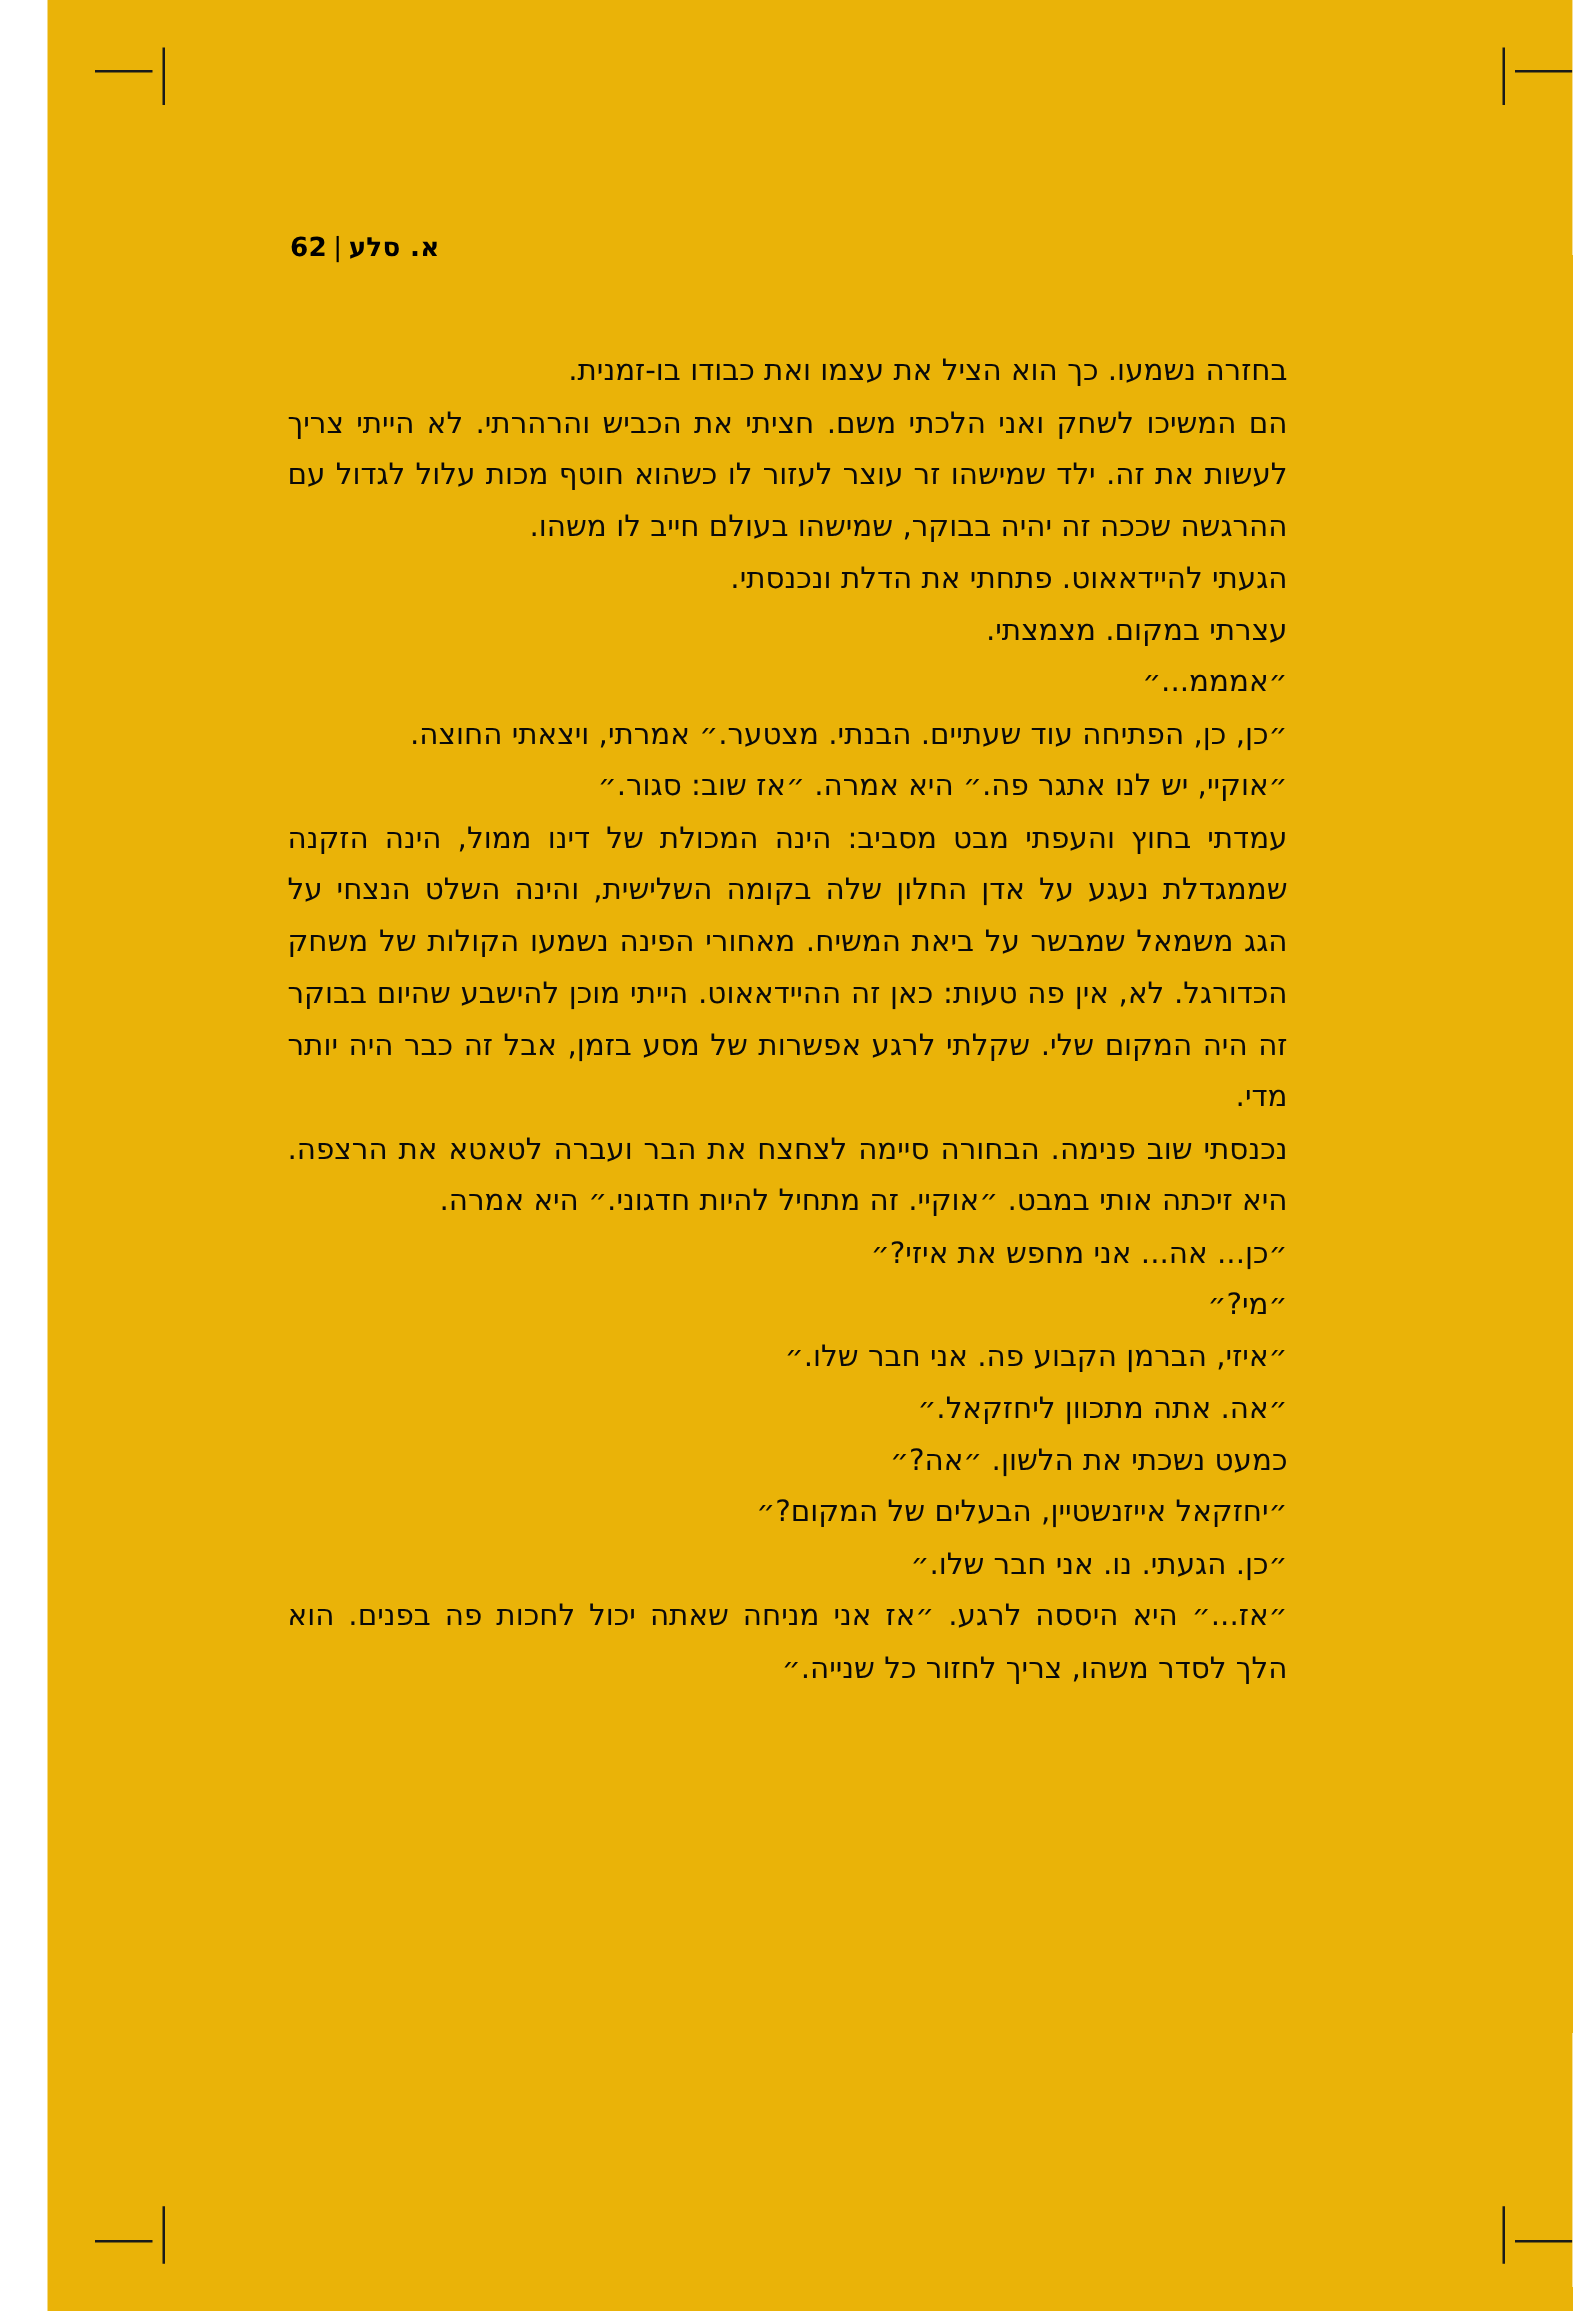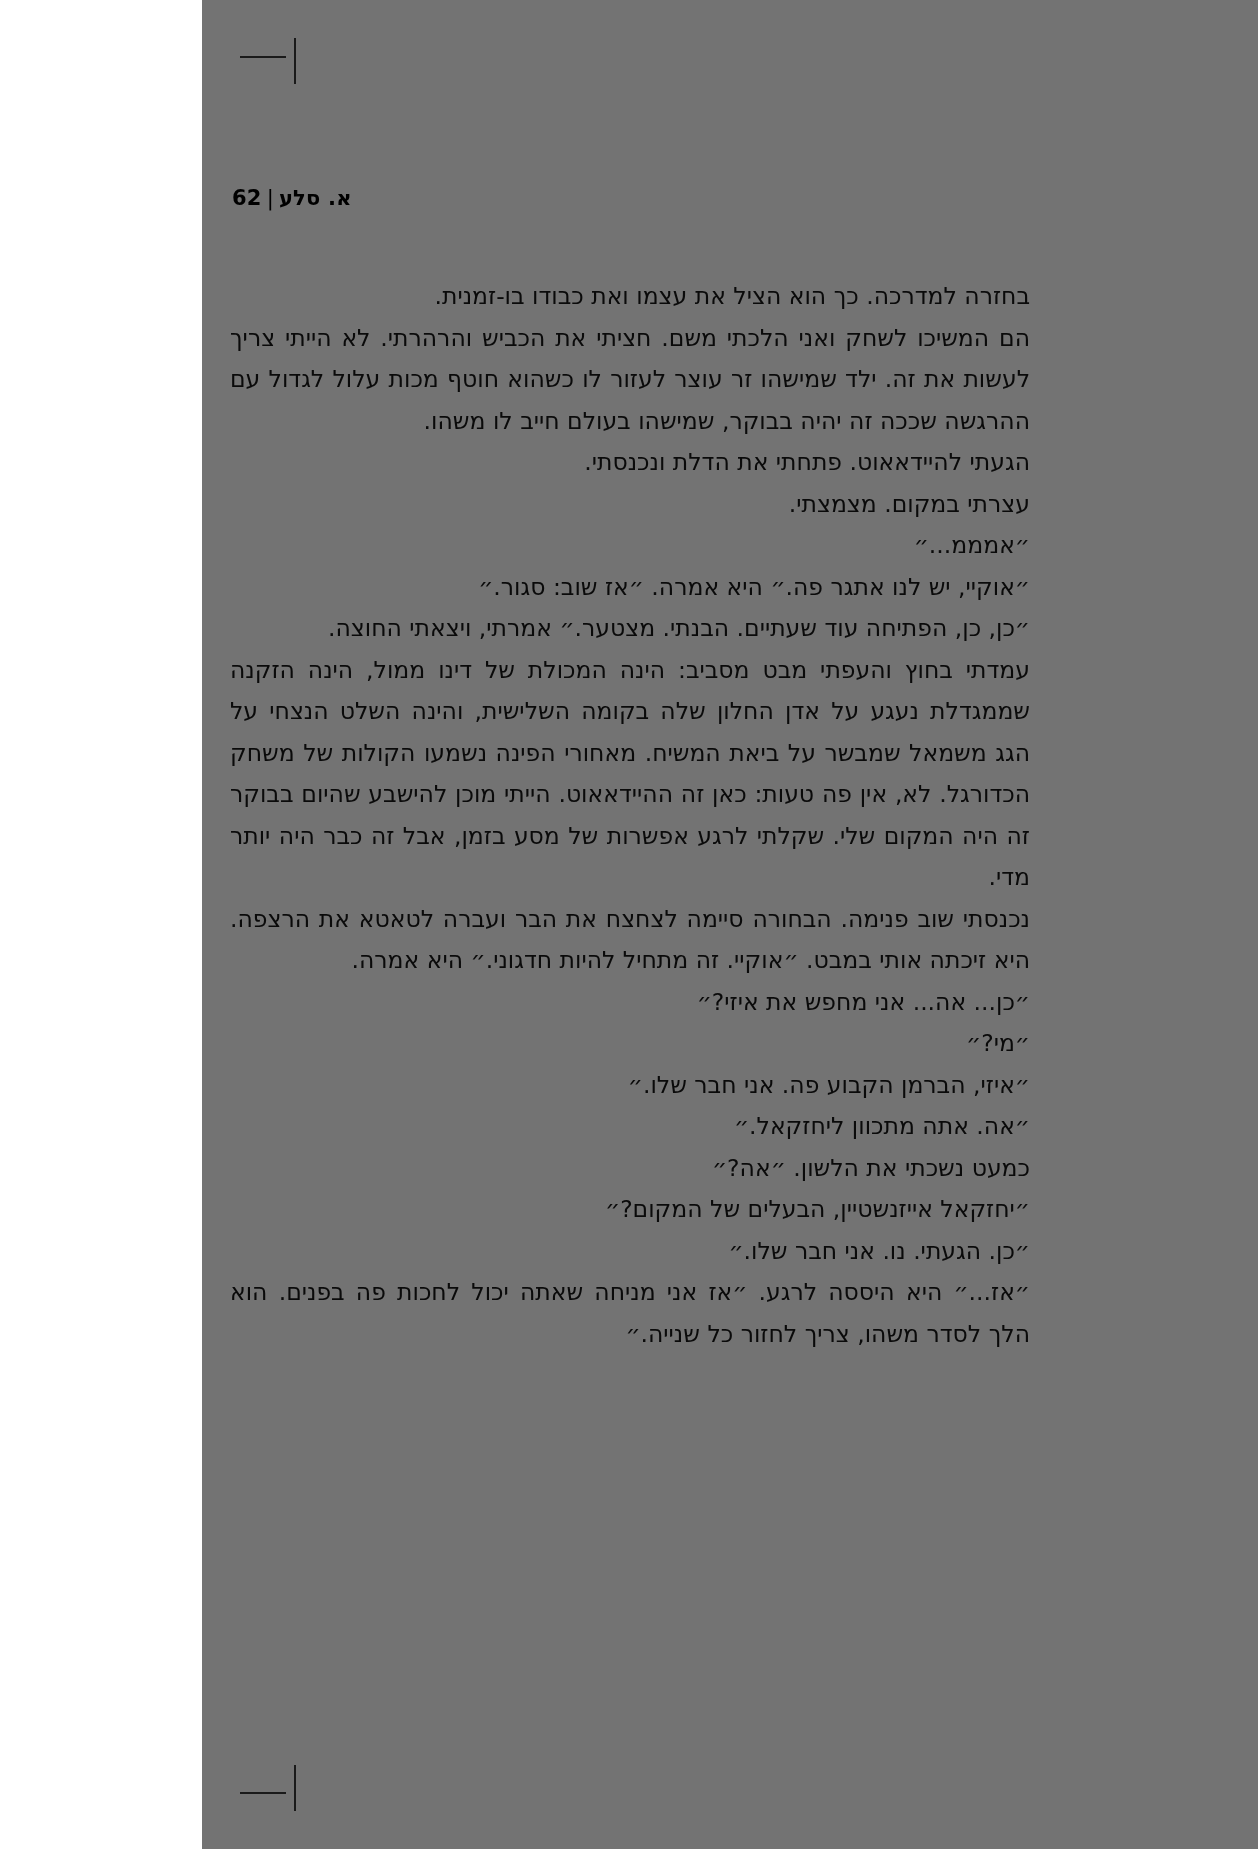--- a/index.html
+++ b/index.html
@@ -9,9 +9,9 @@
   }
   .page {
     position: relative;
-    width: 1056px;
+    width: 1220px;
     height: 1849px;
-    background: #737373;
+    background: #eab308;
     overflow: hidden;
     font-family: "DejaVu Sans", "Liberation Sans", sans-serif;
   }

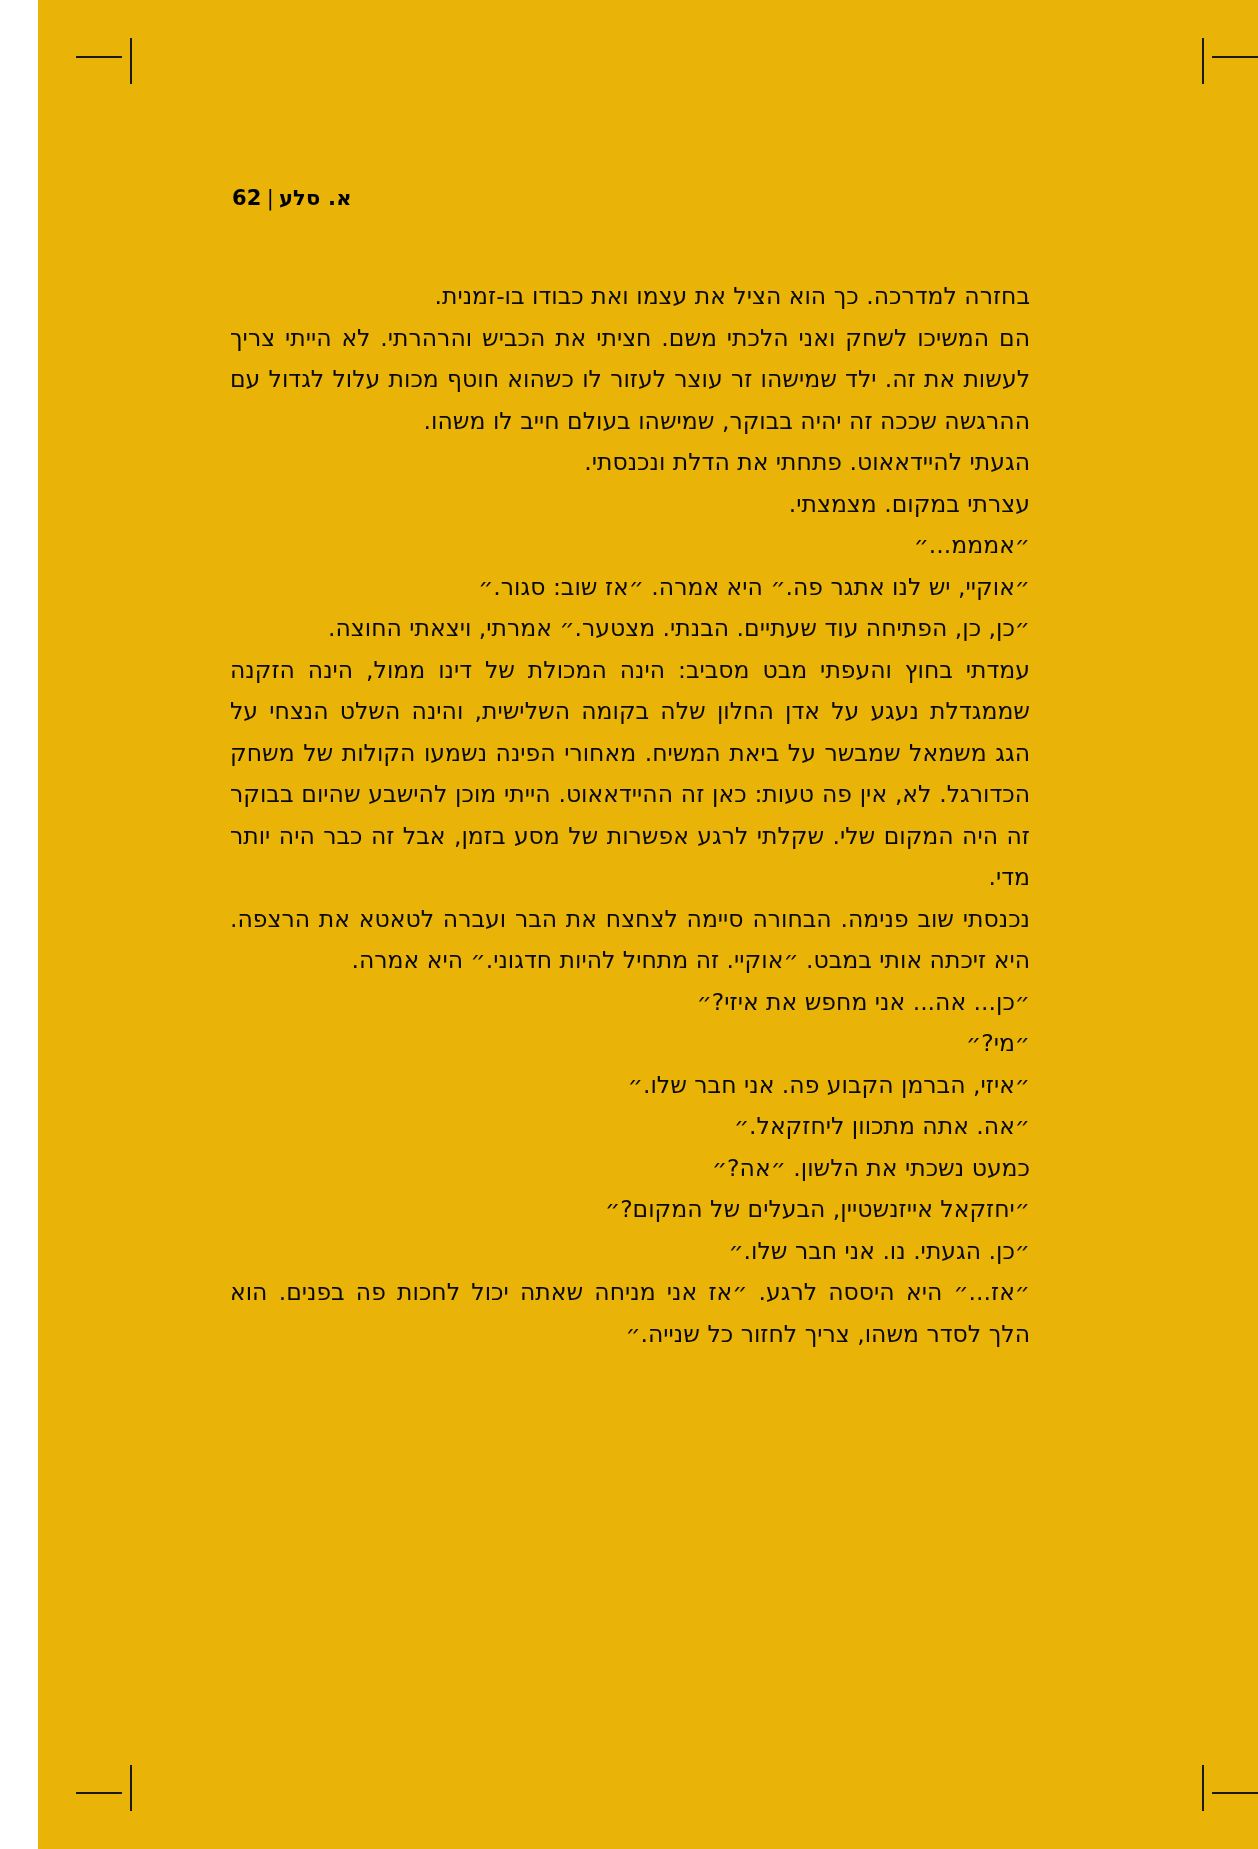--- a/index.html
+++ b/index.html
@@ -94,7 +94,7 @@
       <span>א. סלע</span><span class="sep">|</span><span>62</span>
     </div>
 
-    <p class="para">בחזרה למדרכה. כך הוא הציל את עצמו ואת כבודו בו-זמנית.</p>
+    <p class="para">בחזרה נשמעו. כך הוא הציל את עצמו ואת כבודו בו-זמנית.</p>
     <p class="para">הם המשיכו לשחק ואני הלכתי משם. חציתי את הכביש והרהרתי. לא הייתי צריך לעשות את זה. ילד שמישהו זר עוצר לעזור לו כשהוא חוטף מכות עלול לגדול עם ההרגשה שככה זה יהיה בבוקר, שמישהו בעולם חייב לו משהו.</p>
     <p class="para">הגעתי להיידאאוט. פתחתי את הדלת ונכנסתי.</p>
     <p class="para">עצרתי במקום. מצמצתי.</p>

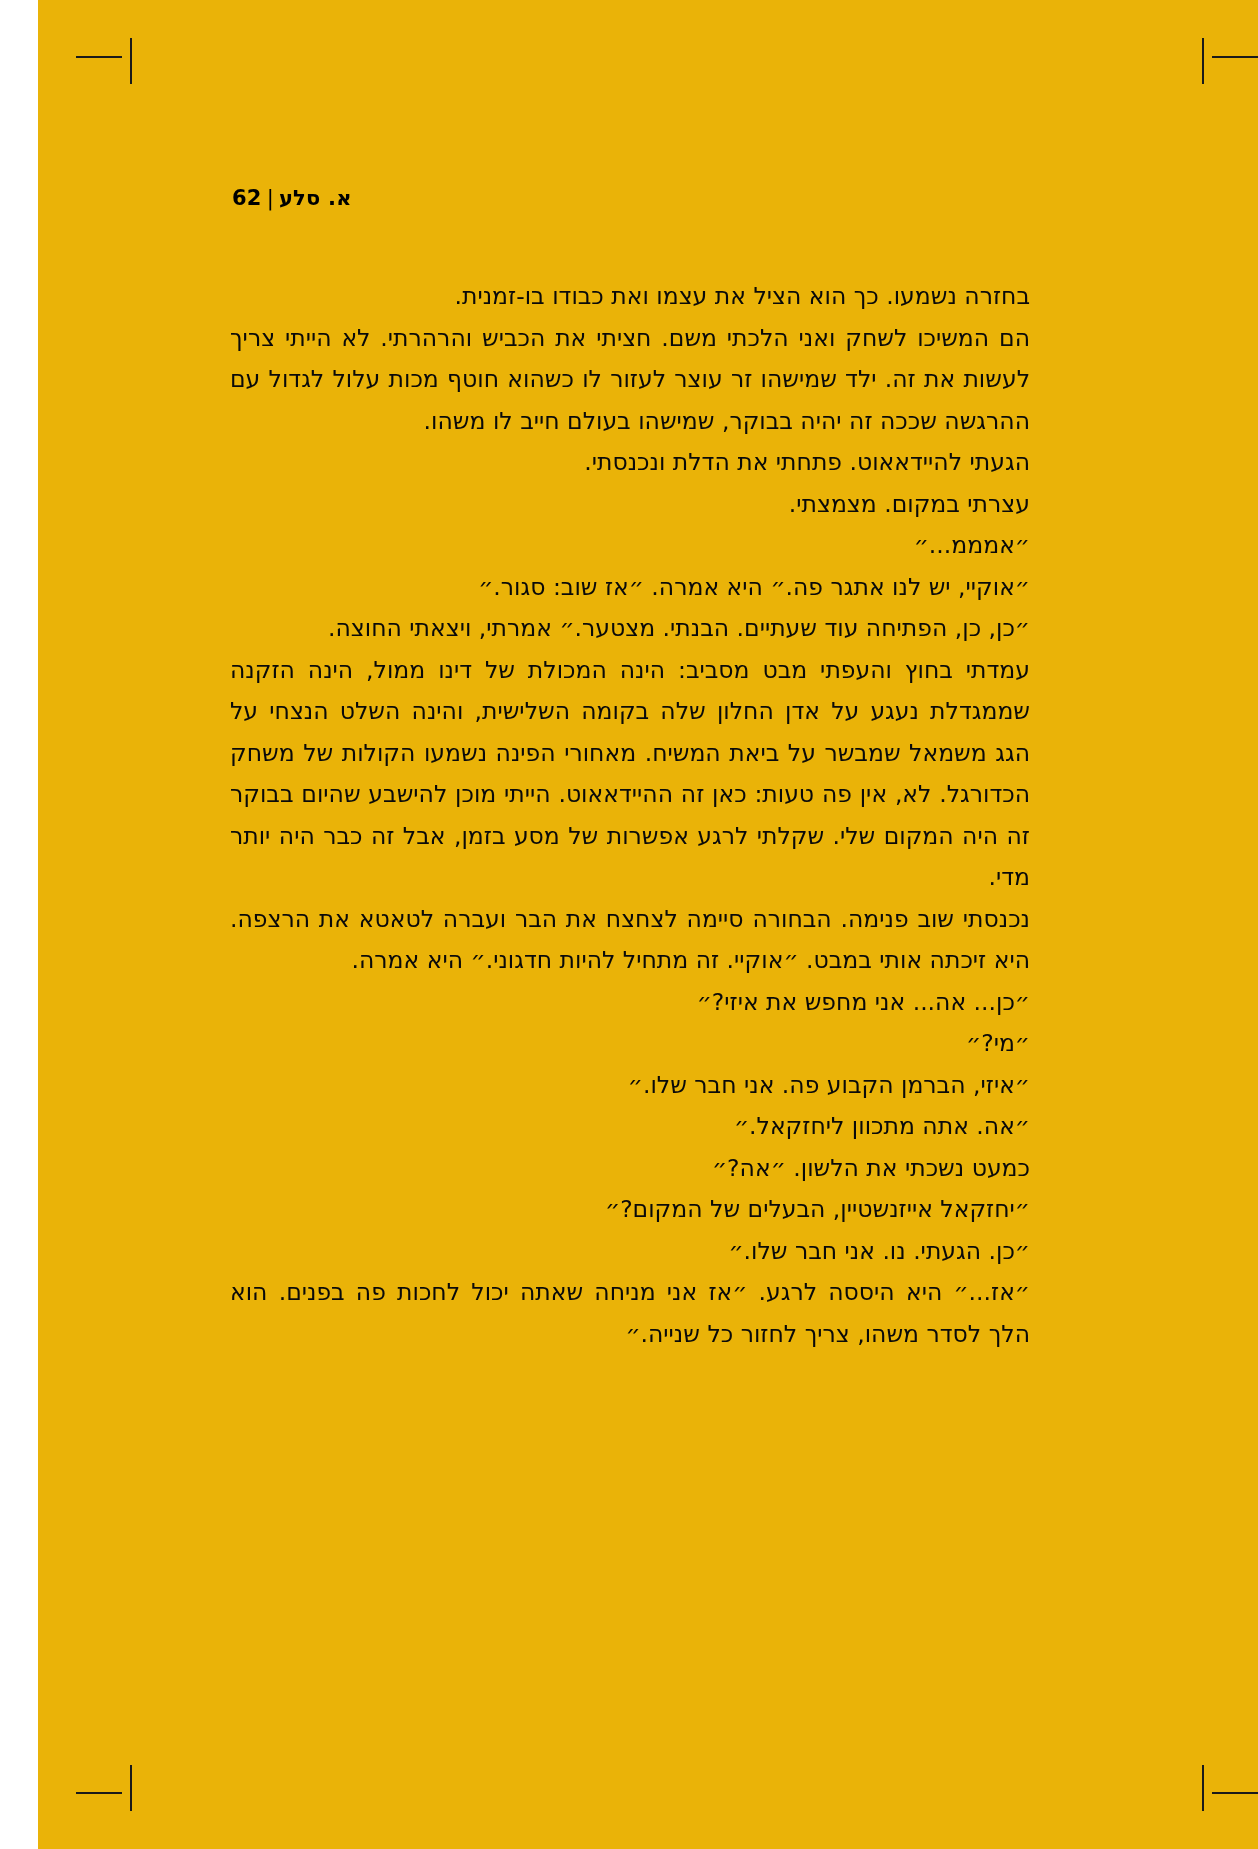--- a/index.html
+++ b/index.html
@@ -99,8 +99,8 @@
     <p class="para">הגעתי להיידאאוט. פתחתי את הדלת ונכנסתי.</p>
     <p class="para">עצרתי במקום. מצמצתי.</p>
     <p class="para">״אמממ...״</p>
+    <p class="para">״כן, כן, הפתיחה עוד שעתיים. הבנתי. מצטער.״ אמרתי, ויצאתי החוצה.</p>
     <p class="para">״אוקיי, יש לנו אתגר פה.״ היא אמרה. ״אז שוב: סגור.״</p>
-    <p class="para">״כן, כן, הפתיחה עוד שעתיים. הבנתי. מצטער.״ אמרתי, ויצאתי החוצה.</p>
     <p class="para">עמדתי בחוץ והעפתי מבט מסביב: הינה המכולת של דינו ממול, הינה הזקנה שממגדלת נעגע על אדן החלון שלה בקומה השלישית, והינה השלט הנצחי על הגג משמאל שמבשר על ביאת המשיח. מאחורי הפינה נשמעו הקולות של משחק הכדורגל. לא, אין פה טעות: כאן זה ההיידאאוט. הייתי מוכן להישבע שהיום בבוקר זה היה המקום שלי. שקלתי לרגע אפשרות של מסע בזמן, אבל זה כבר היה יותר מדי.</p>
     <p class="para">נכנסתי שוב פנימה. הבחורה סיימה לצחצח את הבר ועברה לטאטא את הרצפה. היא זיכתה אותי במבט. ״אוקיי. זה מתחיל להיות חדגוני.״ היא אמרה.</p>
     <p class="para">״כן... אה... אני מחפש את איזי?״</p>

